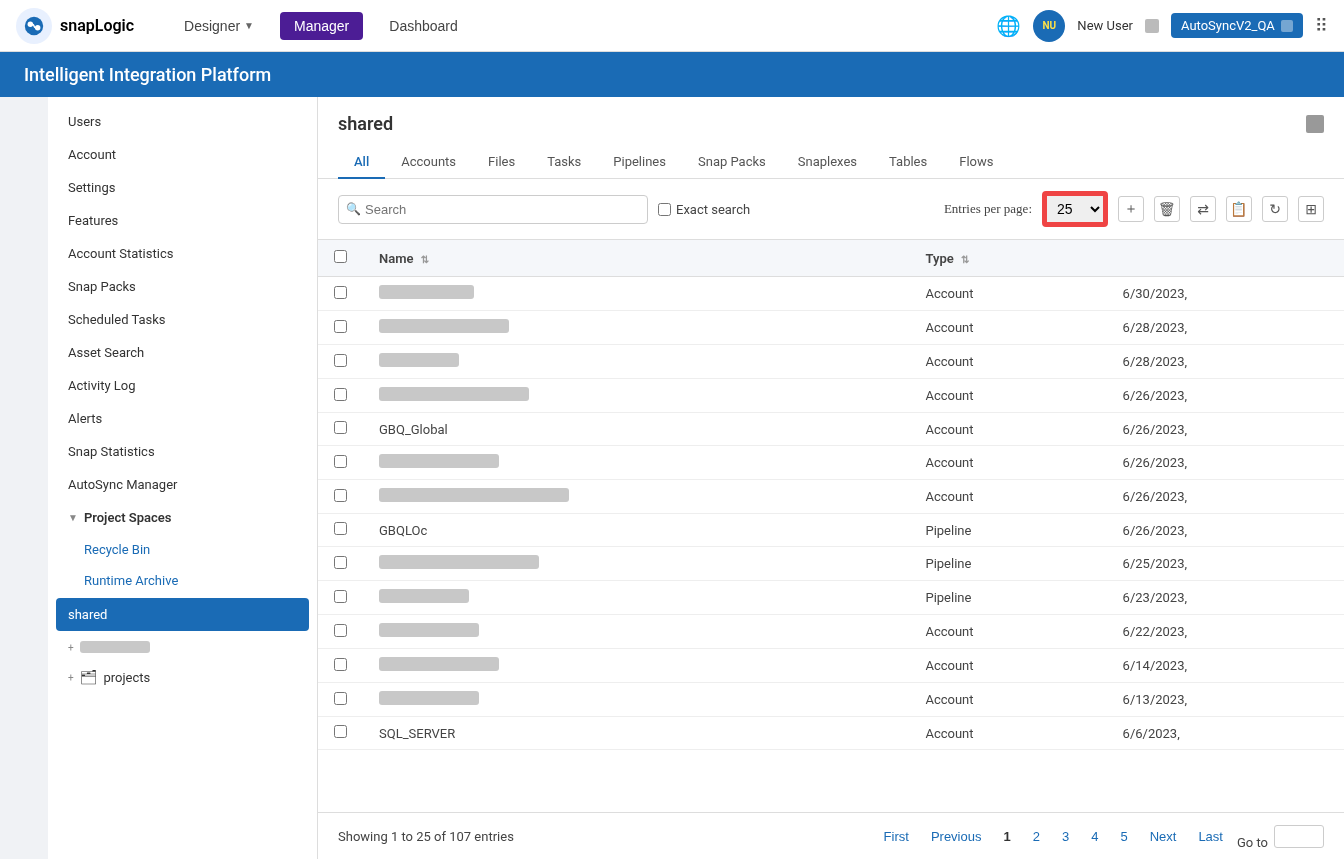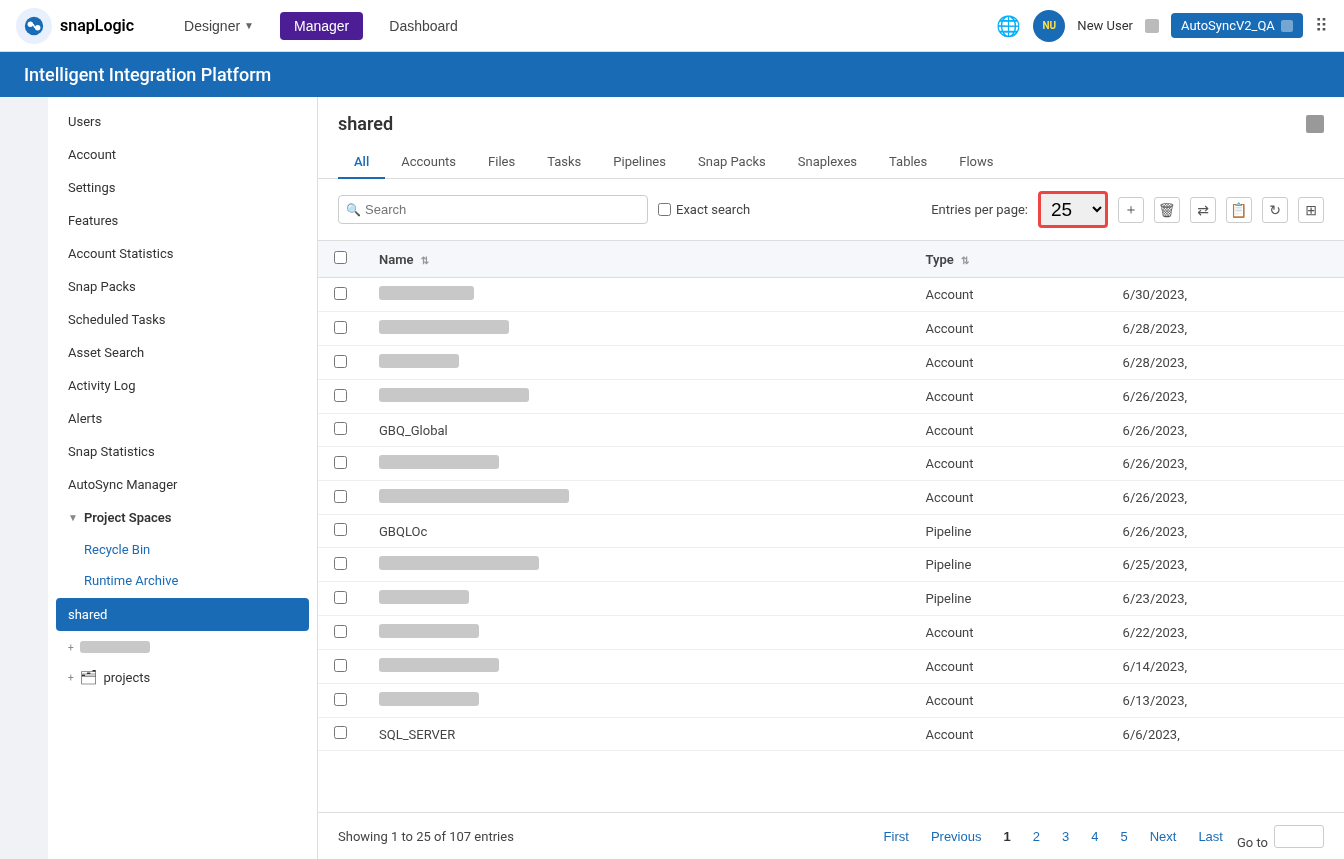--- a/index.html
+++ b/index.html
@@ -188,7 +188,7 @@
       display: flex; align-items: center; gap: 5px;
       font-size: 13px; color: #444; cursor: pointer;
     }
-    .entries-label { margin-left: auto; font-size: 13px; color: #444; }
+    .entries-label { margin-left: auto; font-size: 13px; color: #444; font-family: Liberation Serif, serif; }
     .entries-select {
       padding: 4px 6px;
       border: 3px solid #ef4444;

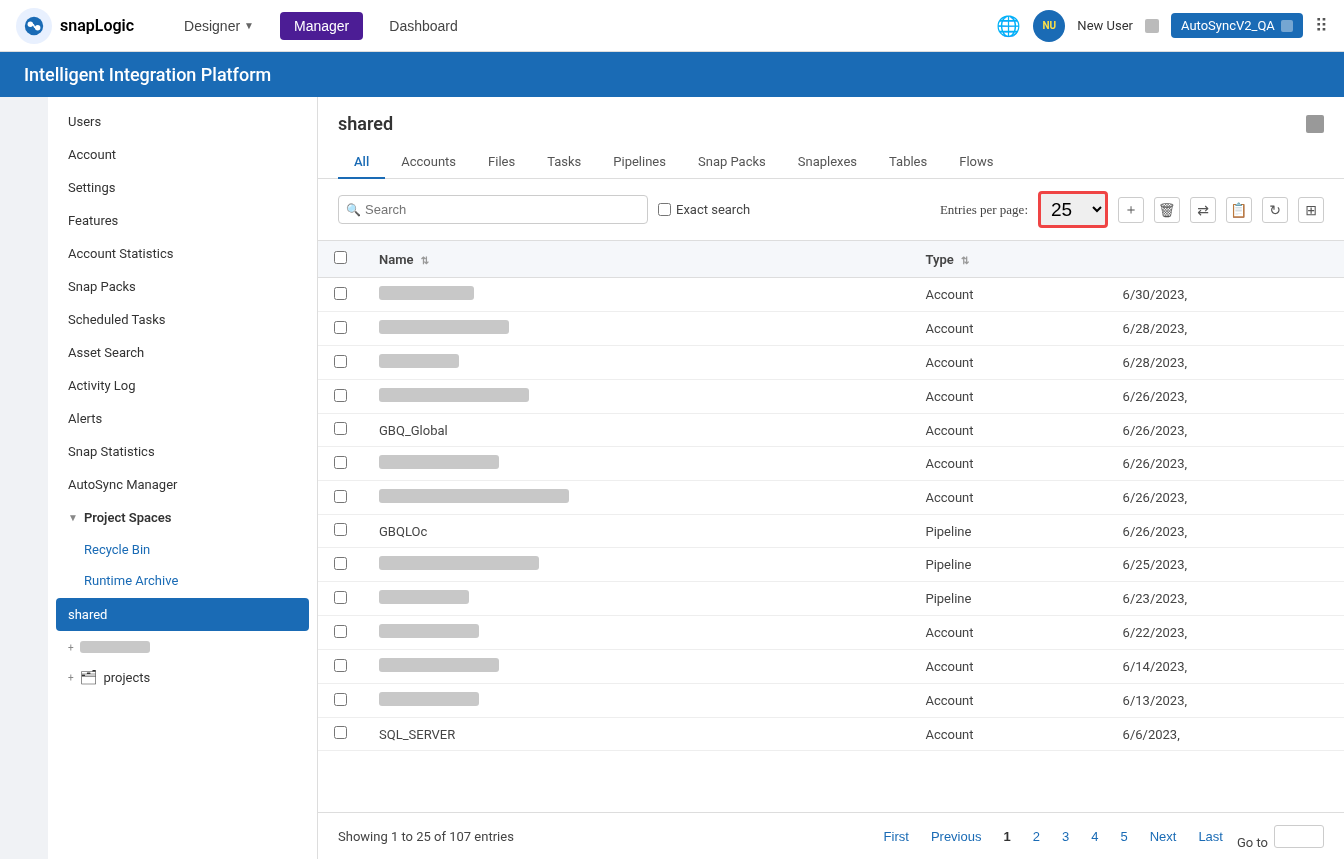--- a/index.html
+++ b/index.html
@@ -191,9 +191,9 @@
     .entries-label { margin-left: auto; font-size: 13px; color: #444; font-family: Liberation Serif, serif; }
     .entries-select {
       padding: 4px 6px;
-      border: 3px solid #ef4444;
+      border: 5px solid #ef4444;
       border-radius: 4px;
-      font-size: 19px;
+      font-size: 14px;
     }
     .icon-btn {
       width: 26px; height: 26px;

